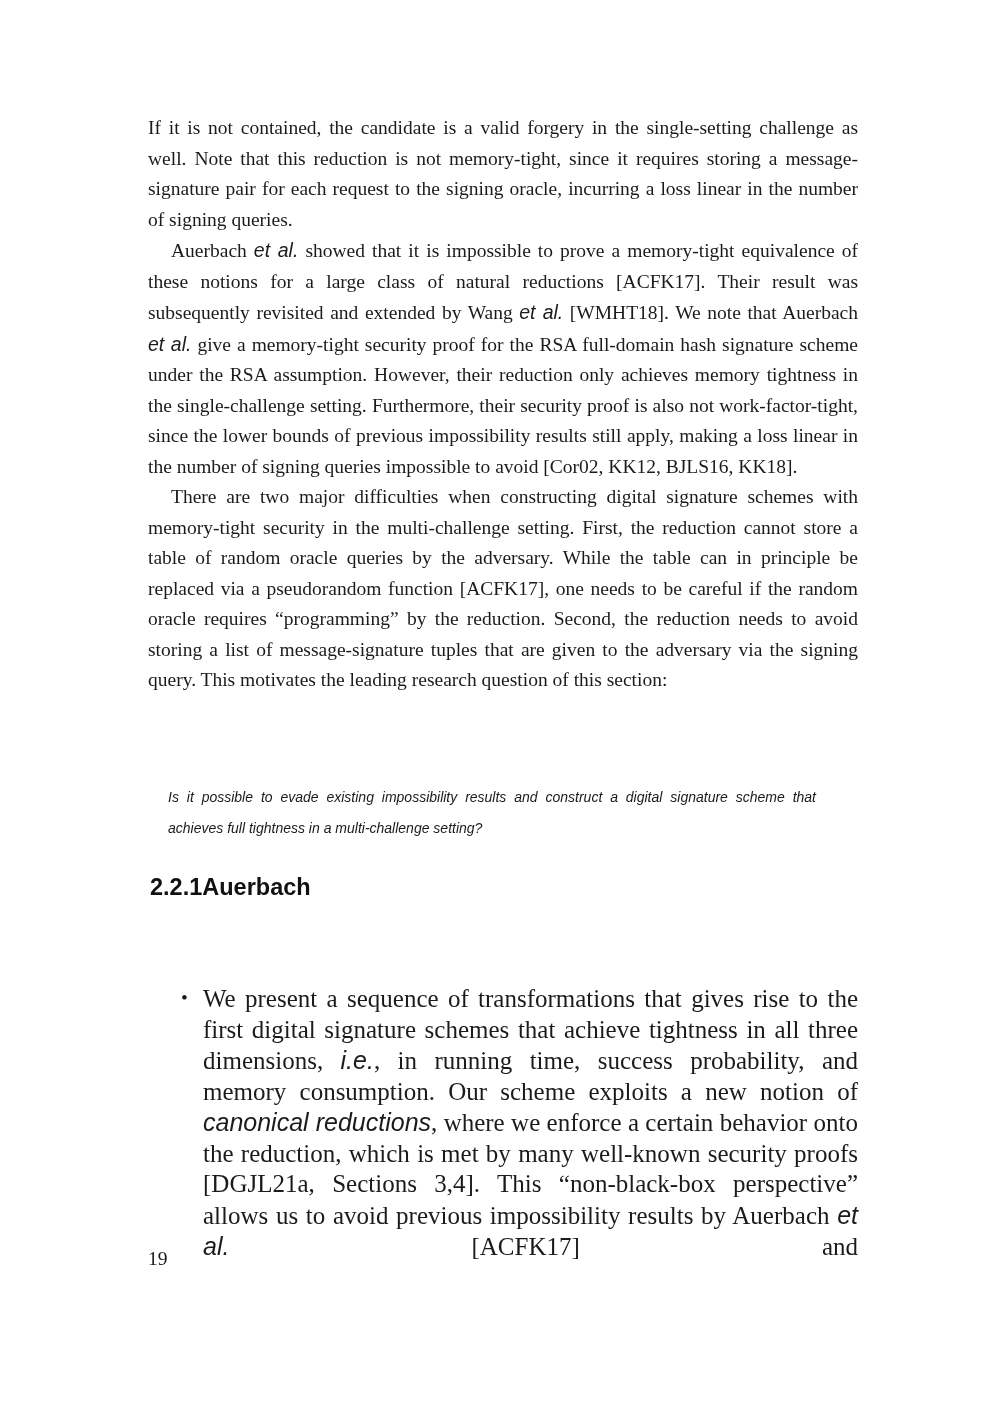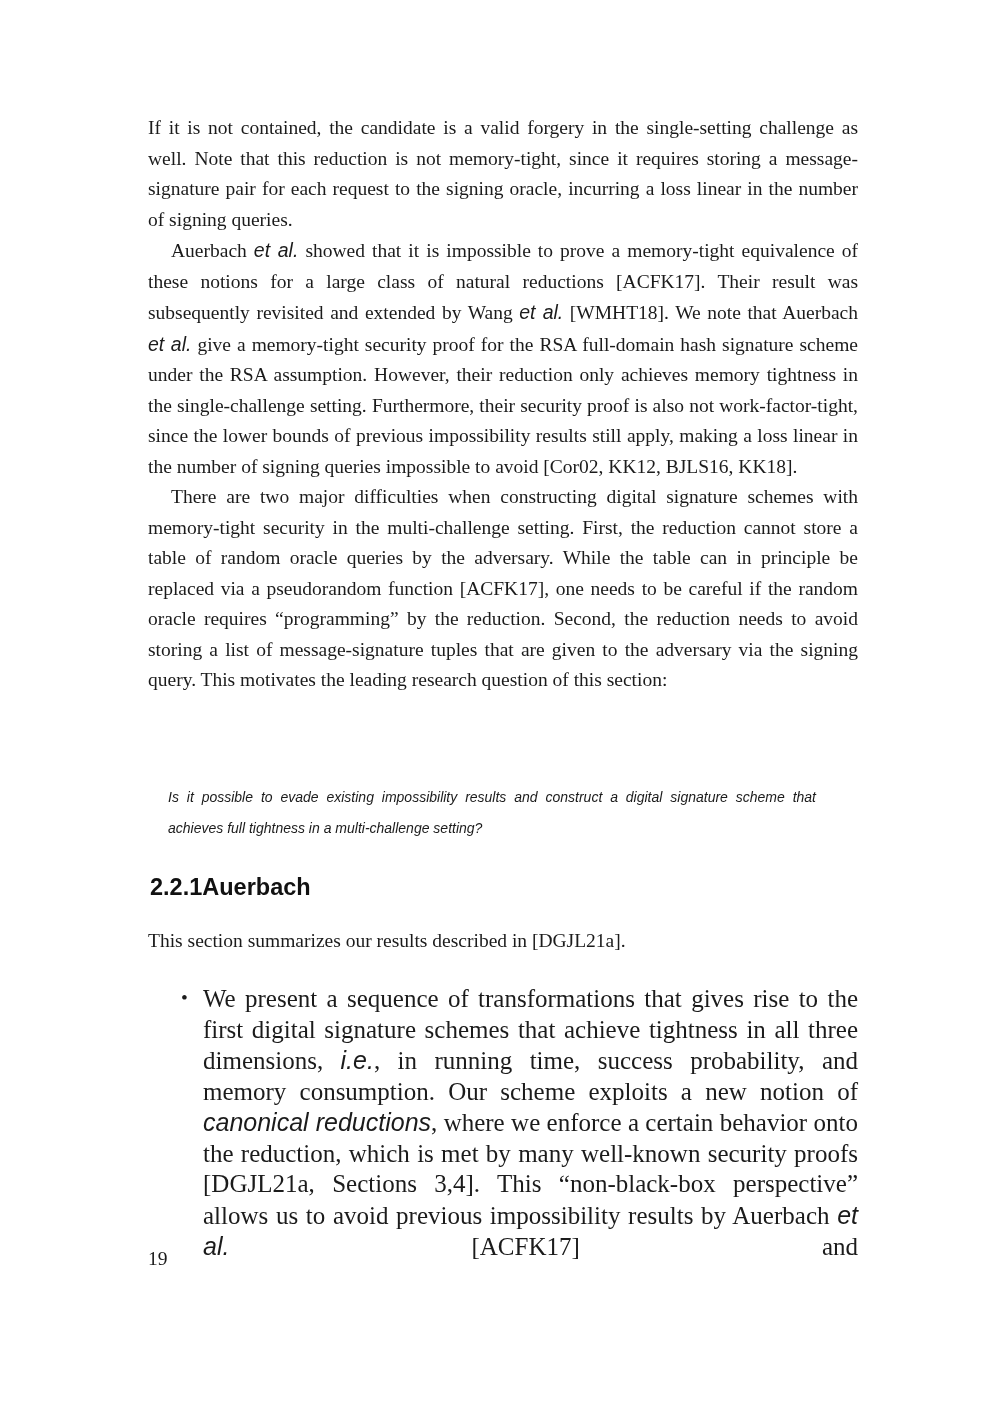--- a/index.html
+++ b/index.html
@@ -94,7 +94,6 @@
     <span class="sec-num">2.2.1</span><span>Auerbach</span>
   </h3>
 
-  <p class="abs para lead-para"><span>This section summarizes our results described in [DGJL21a].</span></p>
 
   <ul class="abs bullets">
     <li>

